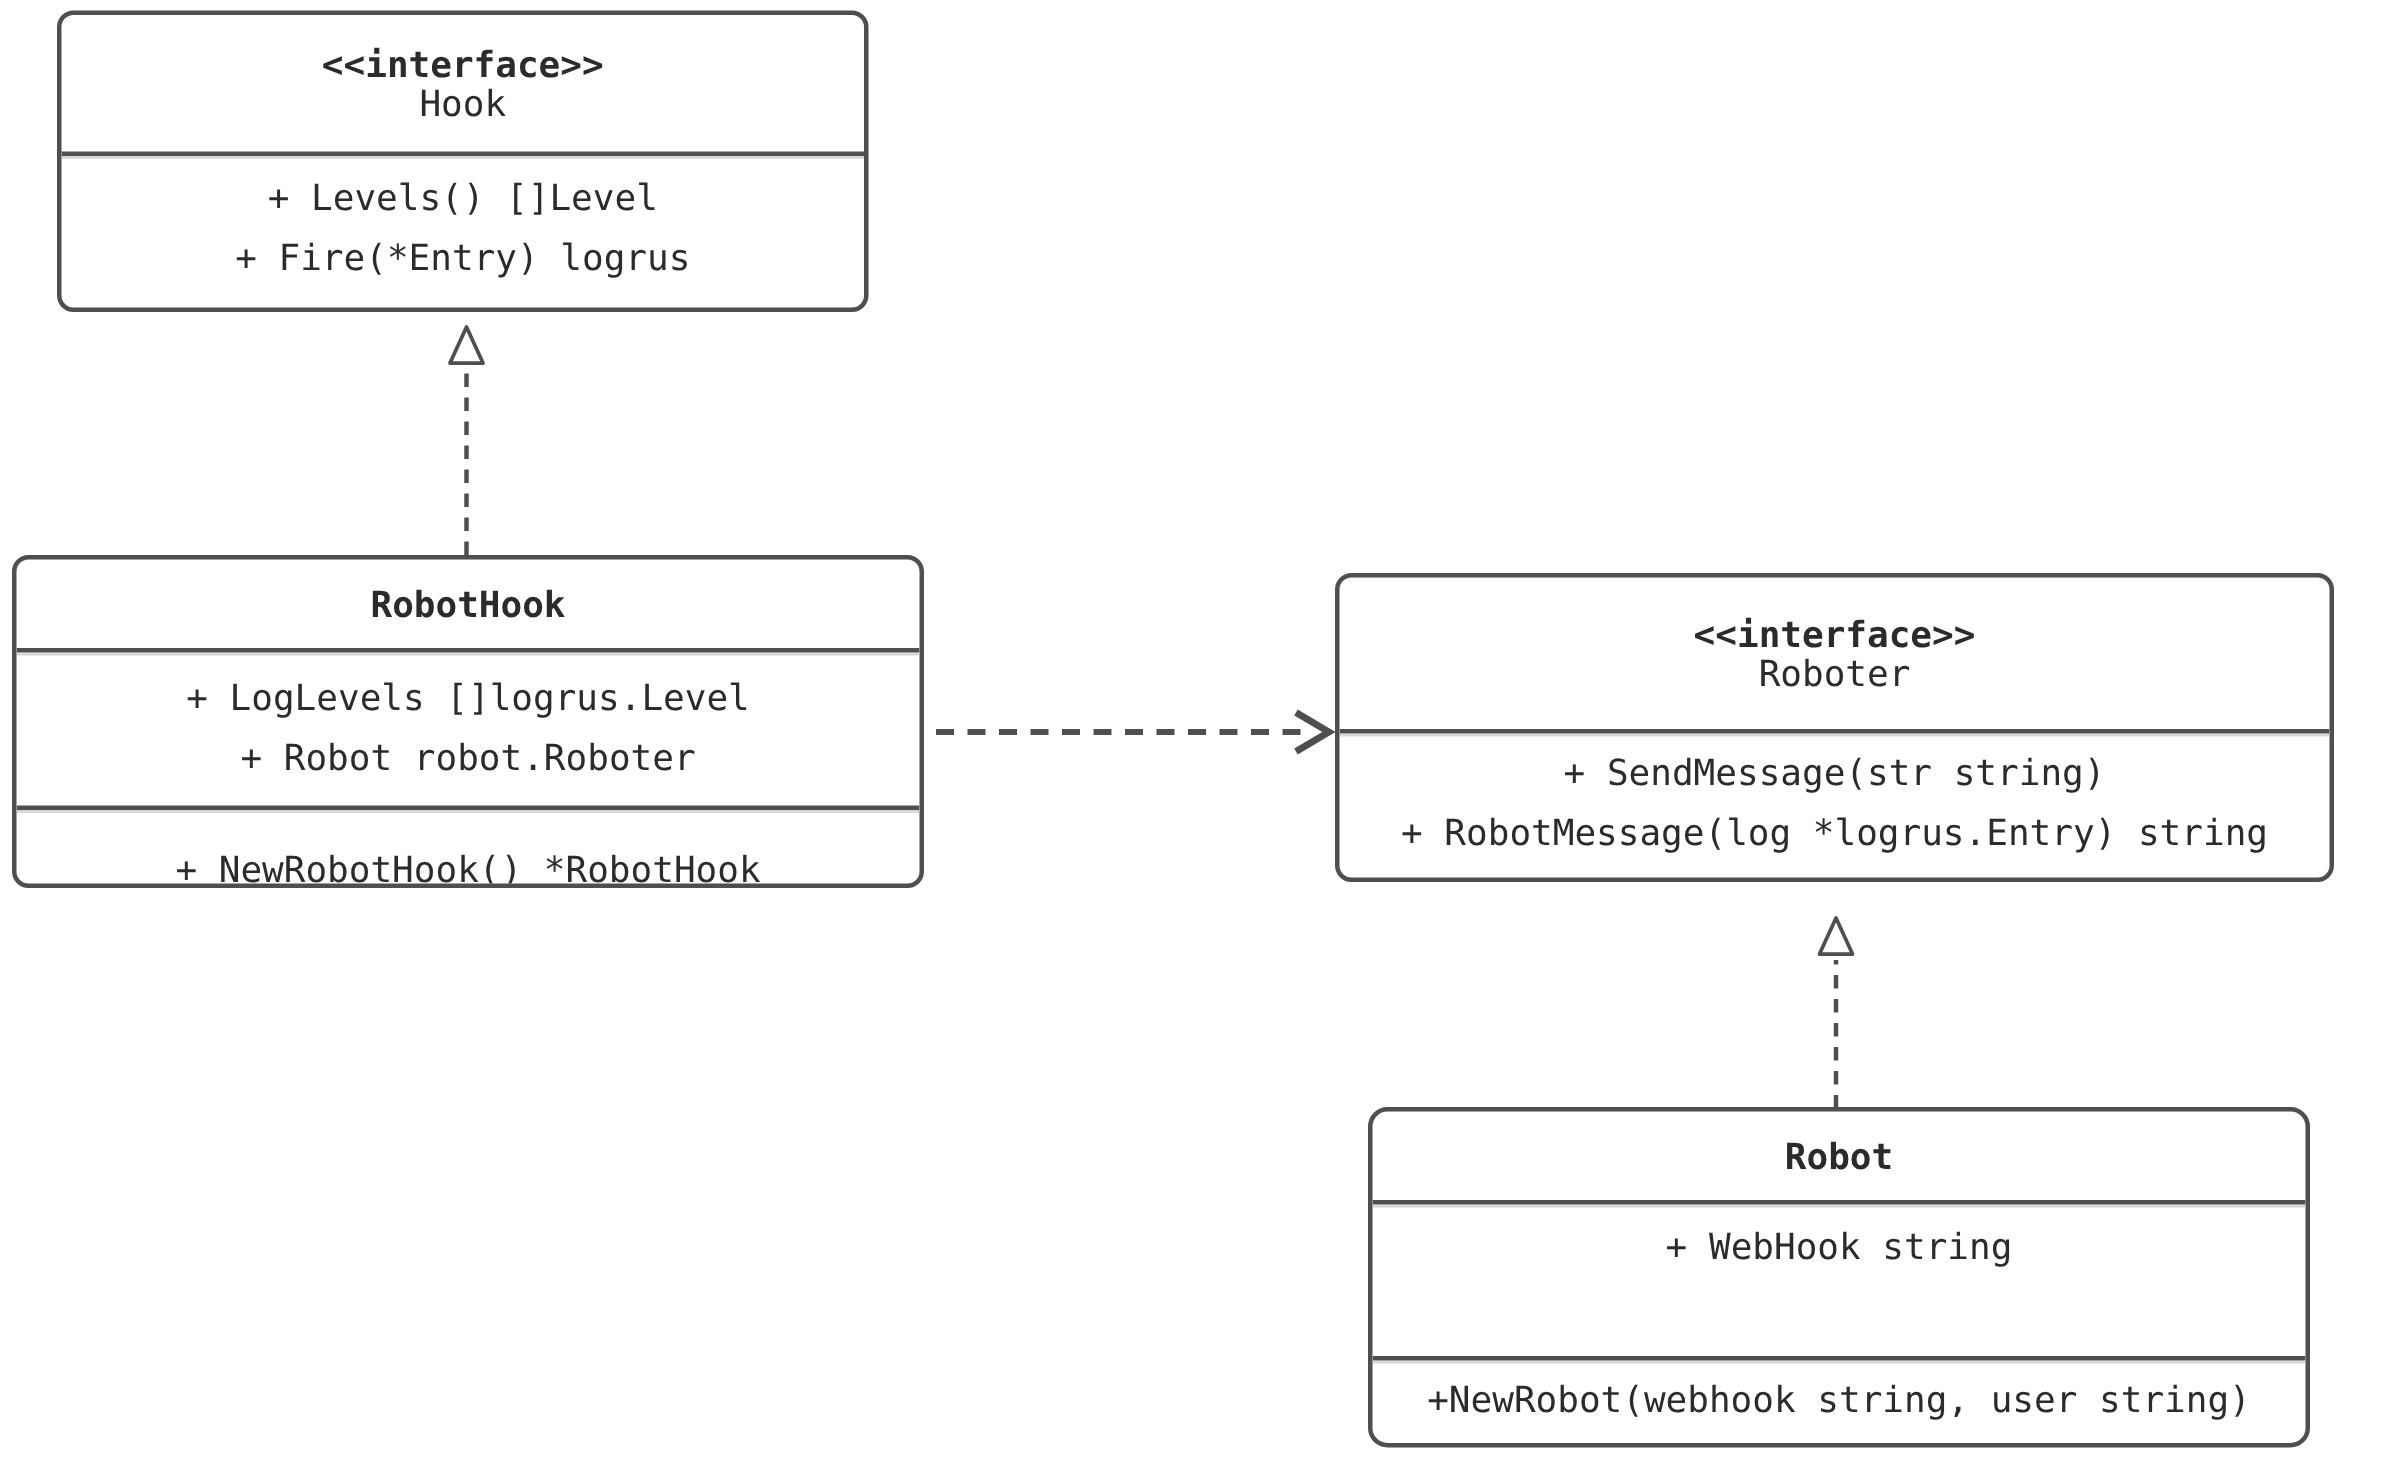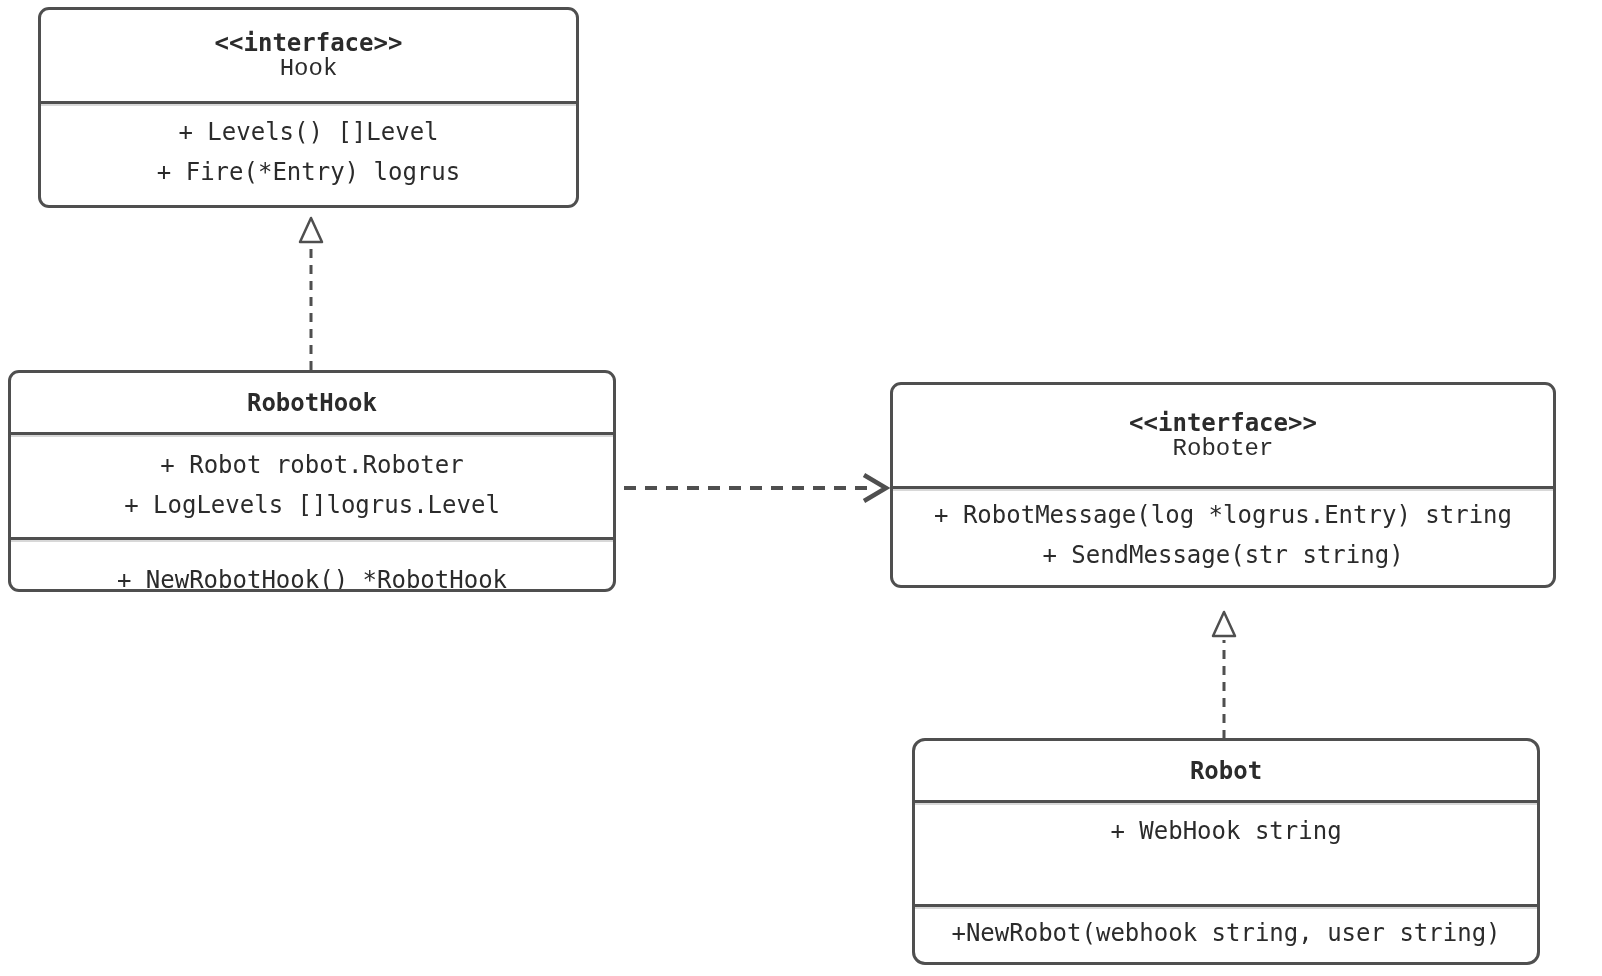--- a/index.html
+++ b/index.html
@@ -56,7 +56,7 @@
     white-space:pre;
     font-weight:bold;
   }
-  .interface .class-name{ font-weight:normal;font-family:Liberation Mono, monospace; }
+  .interface .class-name{ font-weight:normal; }
   .members-cmp{
     padding:8px 12px 0 12px;
     flex:1 1 auto;

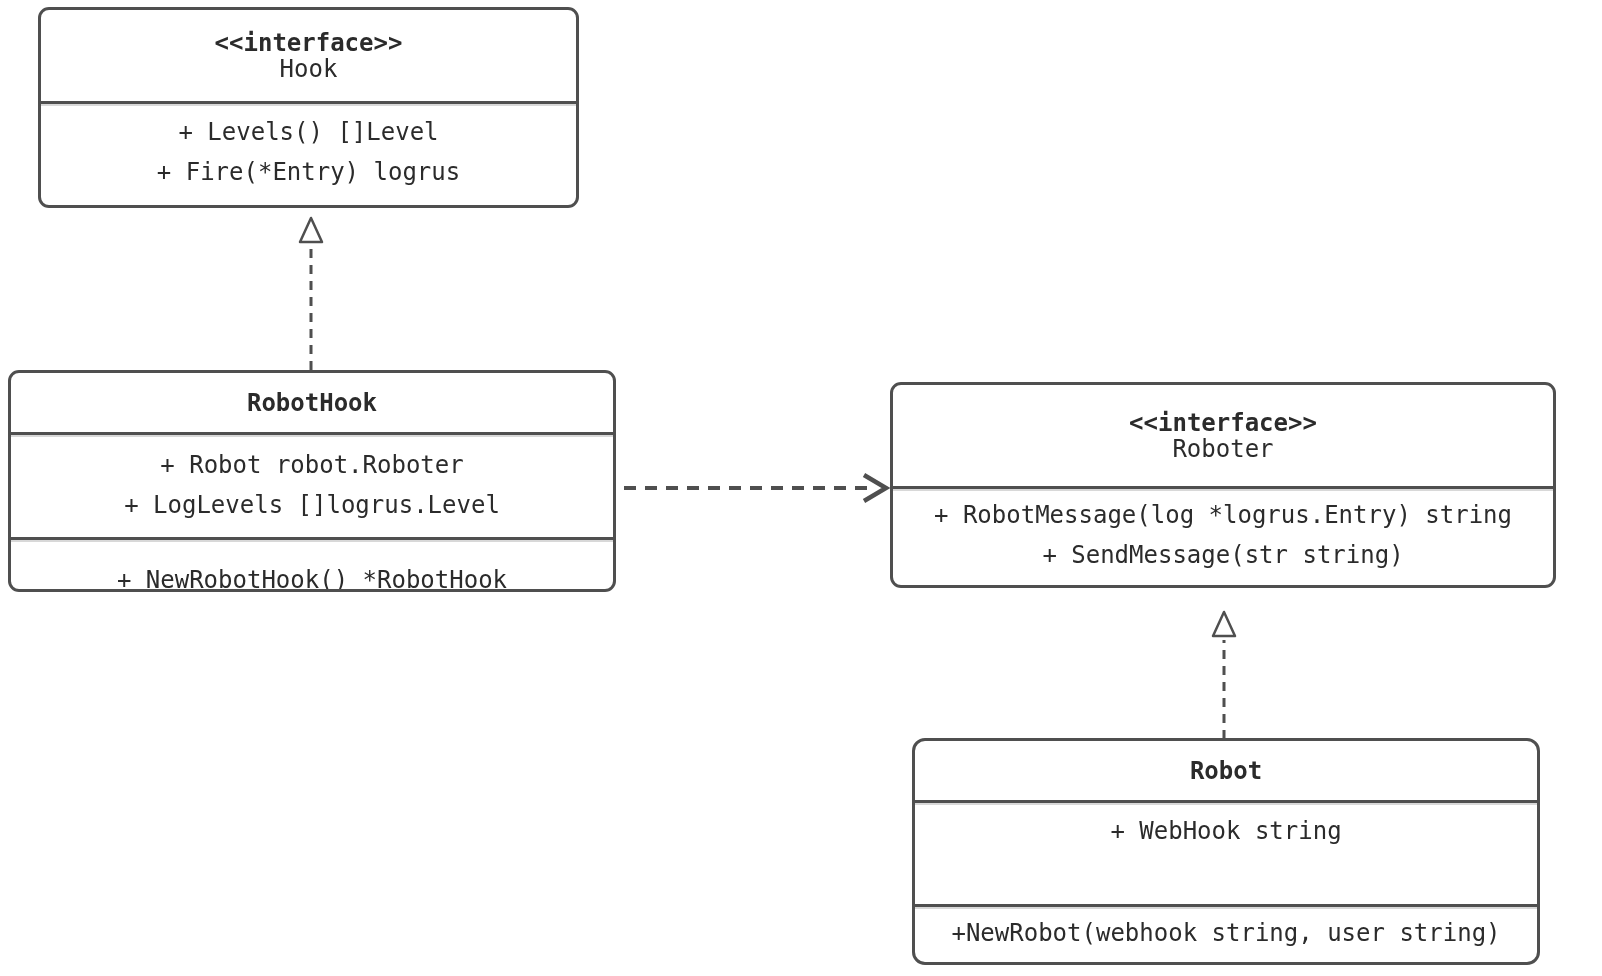--- a/index.html
+++ b/index.html
@@ -118,8 +118,8 @@
       <span class="class-name">RobotHook</span>
     </div>
     <div class="cmp members-cmp fields-cmp">
+      <div class="member">+ LogLevels []logrus.Level</div>
       <div class="member">+ Robot robot.Roboter</div>
-      <div class="member">+ LogLevels []logrus.Level</div>
     </div>
     <div class="cmp members-cmp methods-cmp">
       <div class="member">+ NewRobotHook() *RobotHook</div>

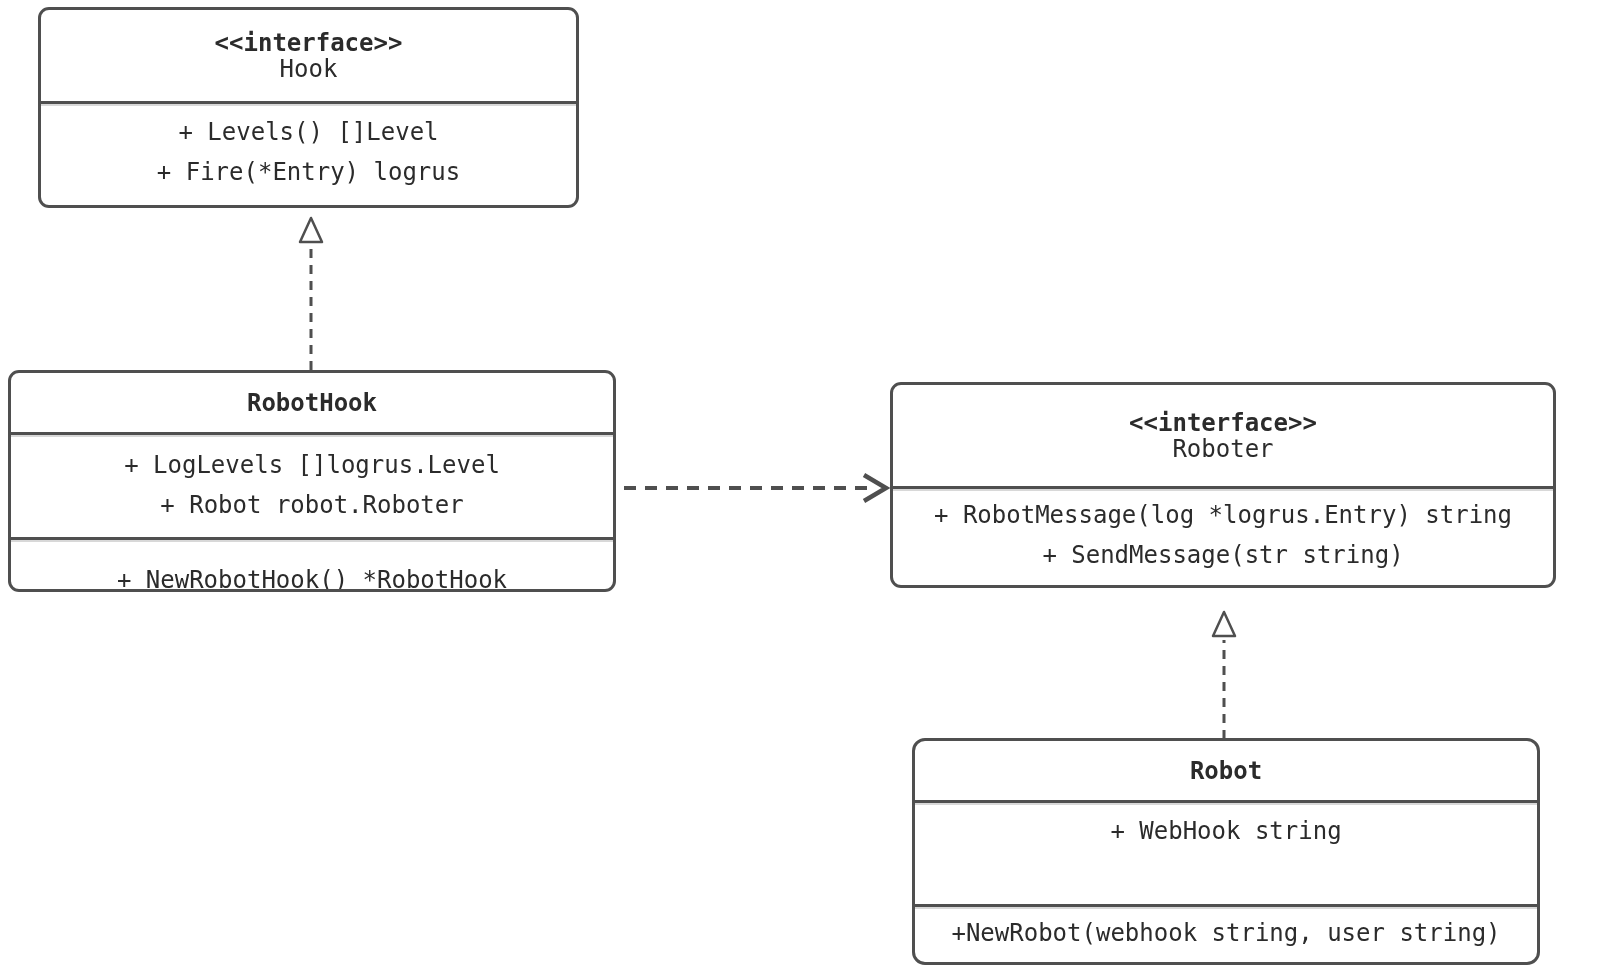--- a/index.html
+++ b/index.html
@@ -132,8 +132,8 @@
       <span class="class-name">Roboter</span>
     </div>
     <div class="cmp members-cmp methods-cmp">
+      <div class="member">+ SendMessage(str string)</div>
       <div class="member">+ RobotMessage(log *logrus.Entry) string</div>
-      <div class="member">+ SendMessage(str string)</div>
     </div>
   </div>
 

